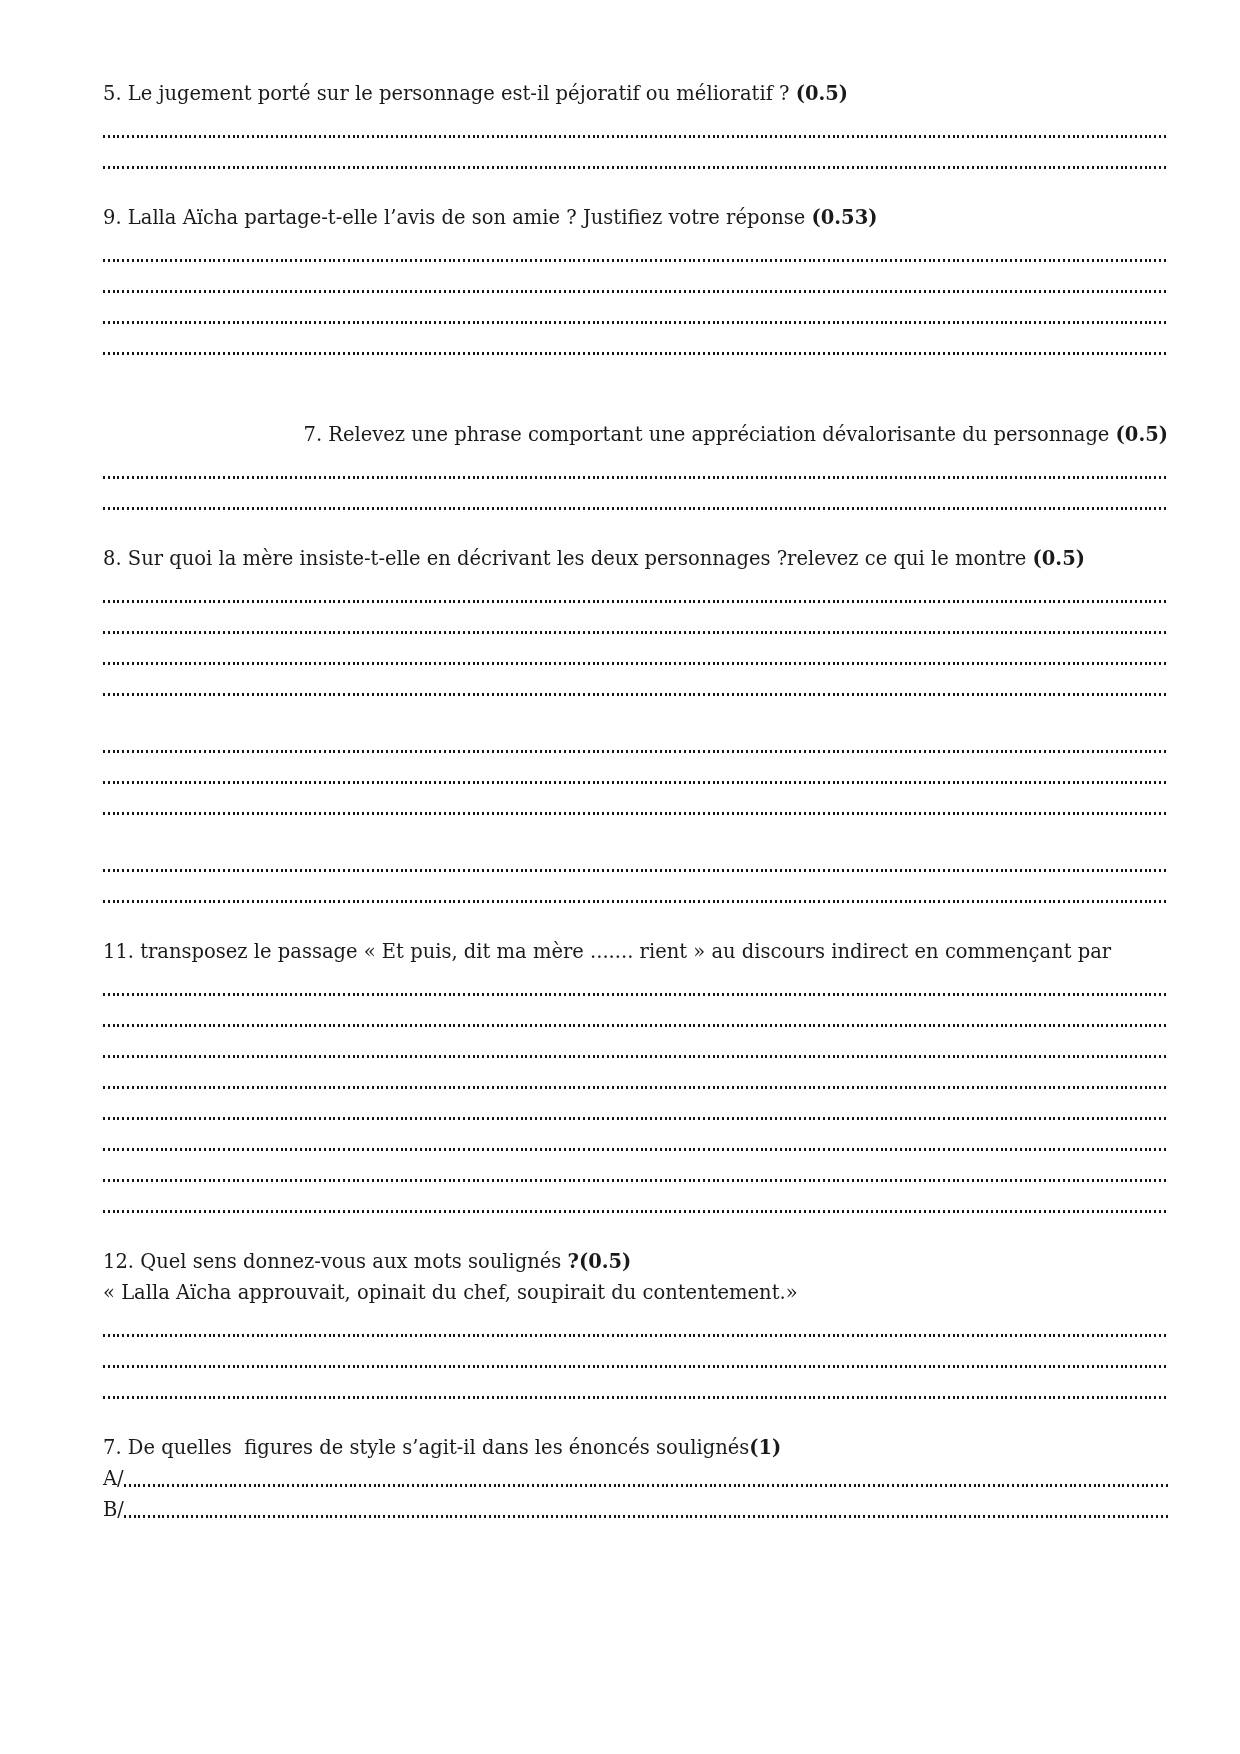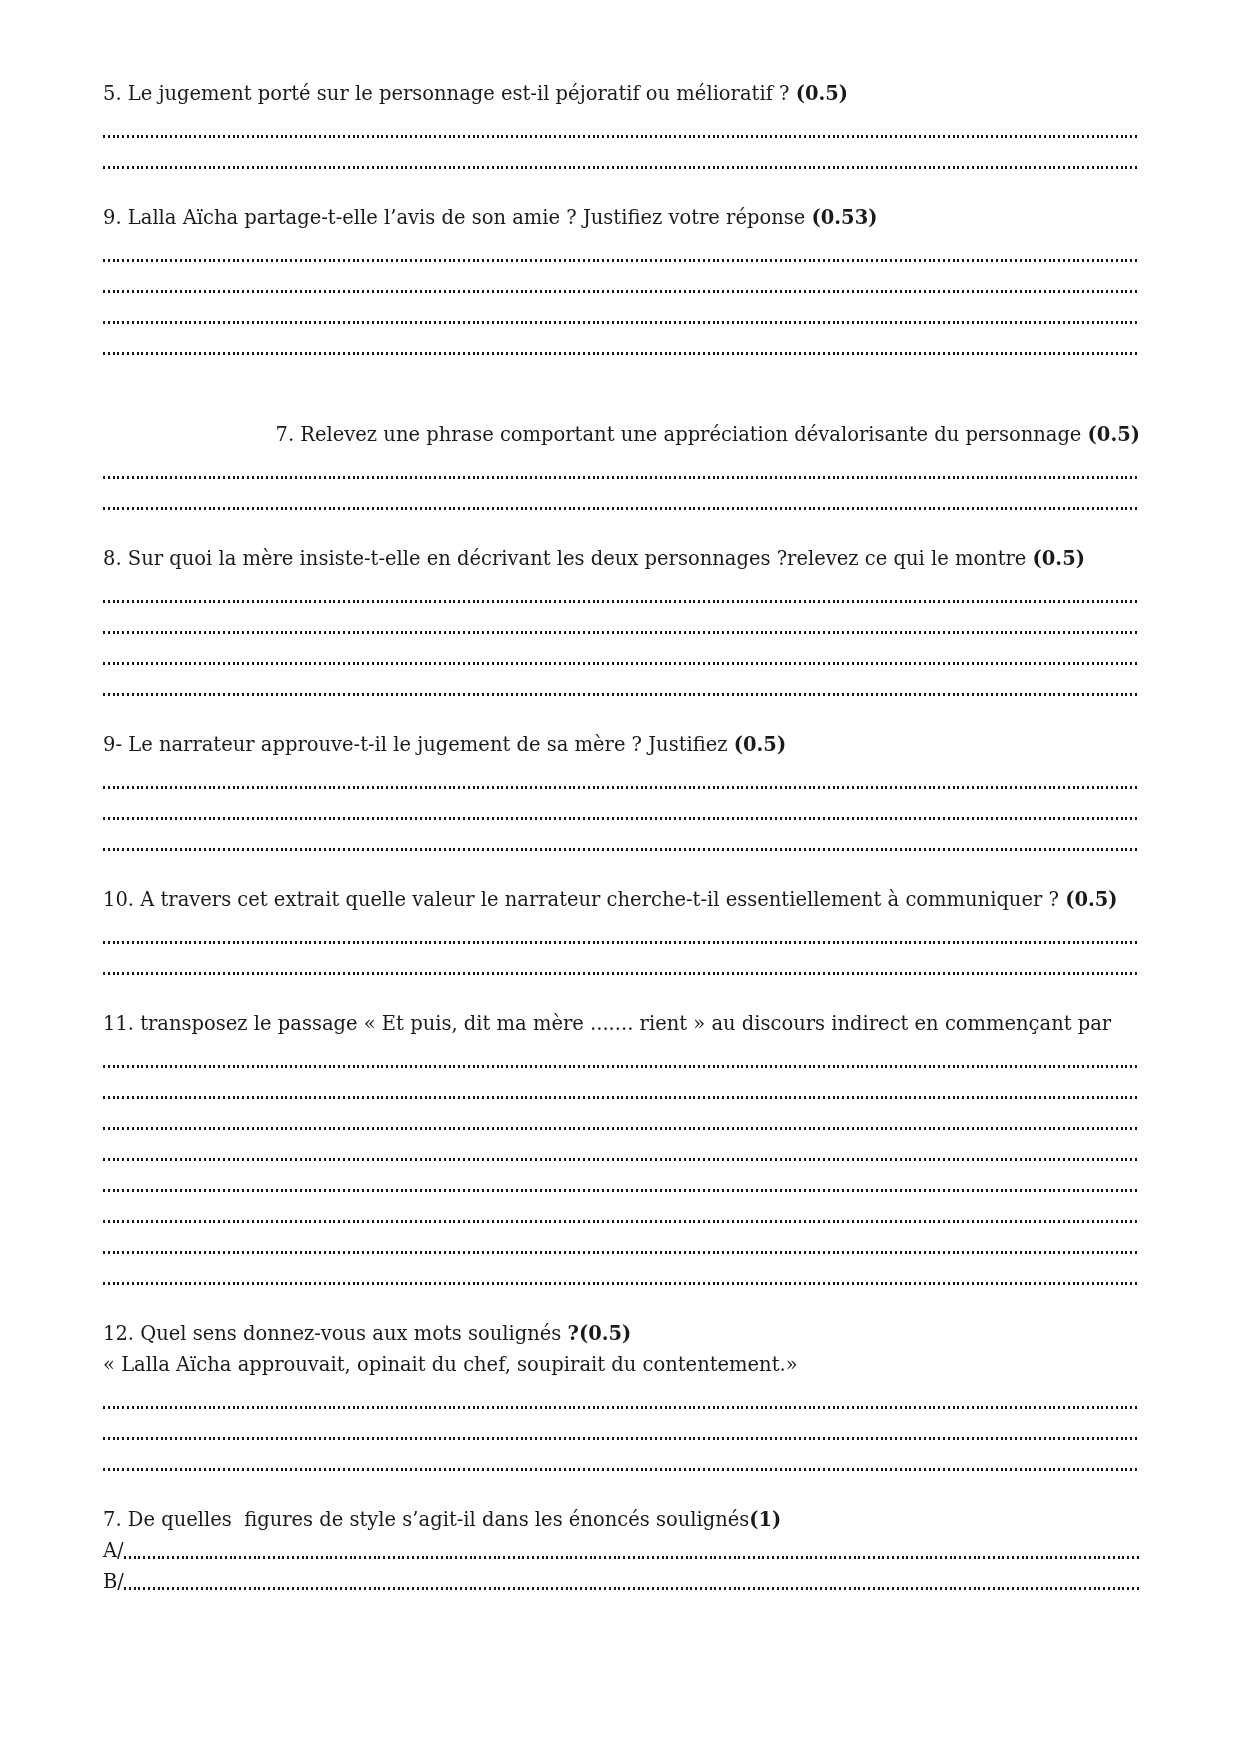--- a/index.html
+++ b/index.html
@@ -14,7 +14,7 @@
     margin: 0 auto;
     background: #ffffff;
     box-sizing: border-box;
-    padding: 78px 100px 0 103px;
+    padding: 78px 72px 0 103px;
     overflow: hidden;
     font-family: "DejaVu Serif", "Liberation Serif", serif;
     font-size: 19.5px;

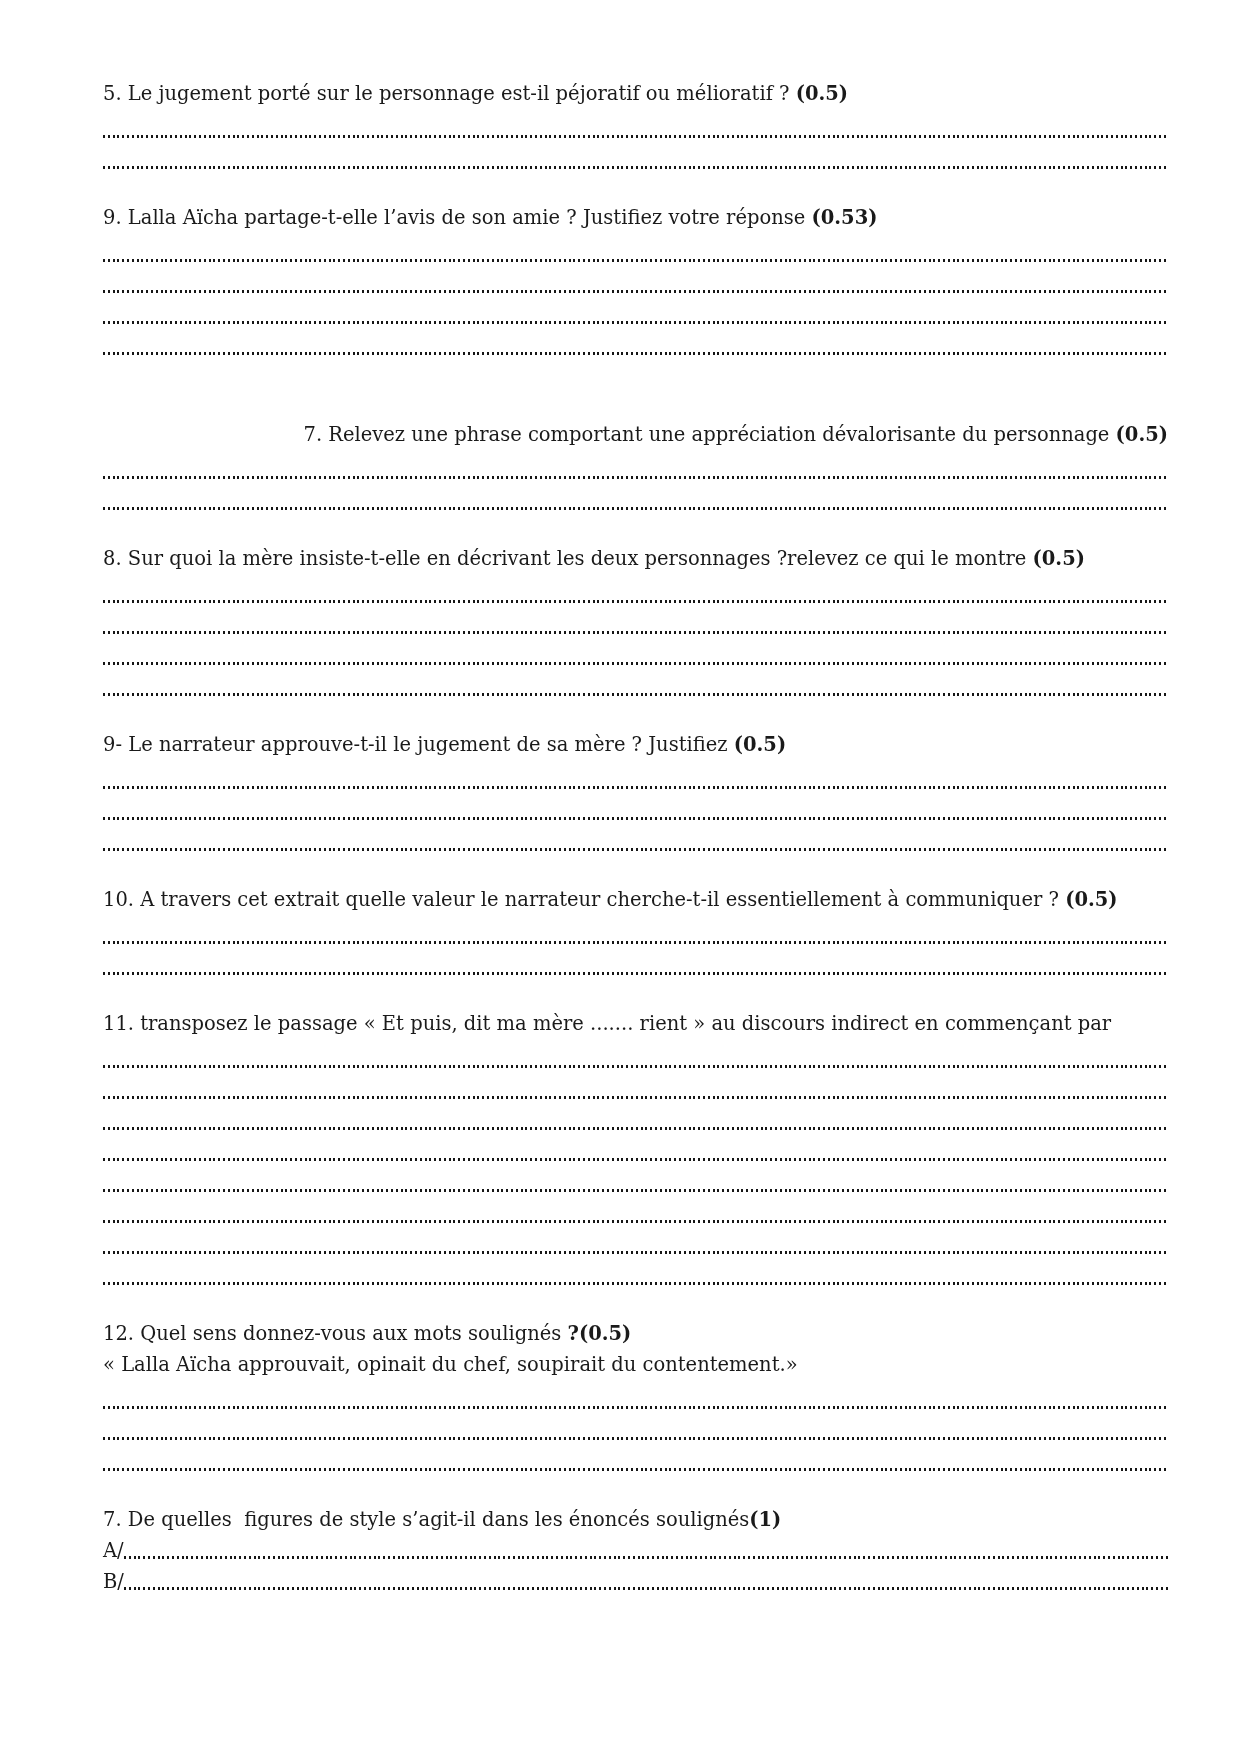--- a/index.html
+++ b/index.html
@@ -124,9 +124,6 @@
   </section>
 
   <section class="q-block">
-    <div class="q-text">
-          <div class="q-line"><span>9- Le narrateur approuve-t-il le jugement de sa mère ? Justifiez </span><span class="b">(0.5)</span></div>
-        </div>
     <div class="answers">
           <div class="ans-row">
             <div class="dots"></div>

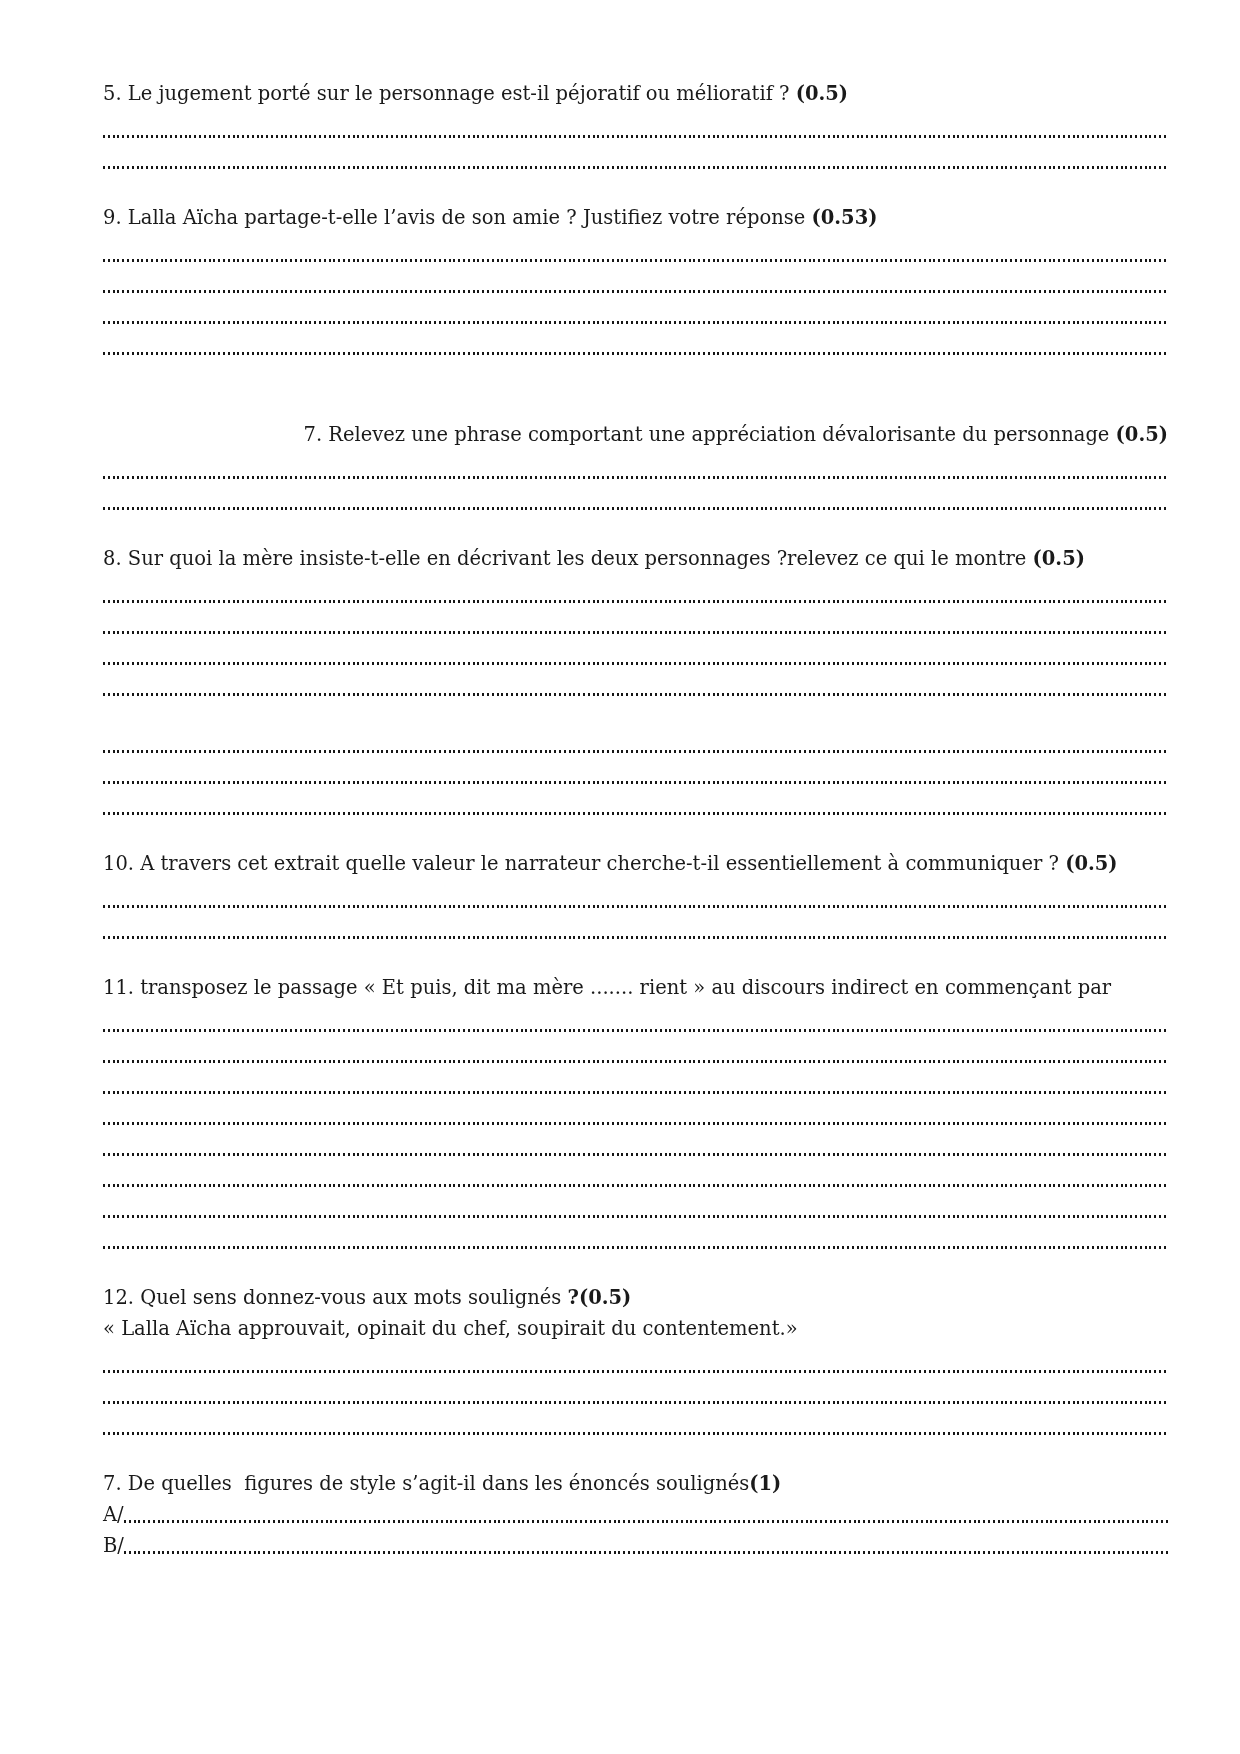--- a/index.html
+++ b/index.html
@@ -138,9 +138,6 @@
   </section>
 
   <section class="q-block">
-    <div class="q-text">
-          <div class="q-line"><span>10. A travers cet extrait quelle valeur le narrateur cherche-t-il essentiellement à communiquer ? </span><span class="b">(0.5)</span></div>
-        </div>
     <div class="answers">
           <div class="ans-row">
             <div class="dots"></div>

